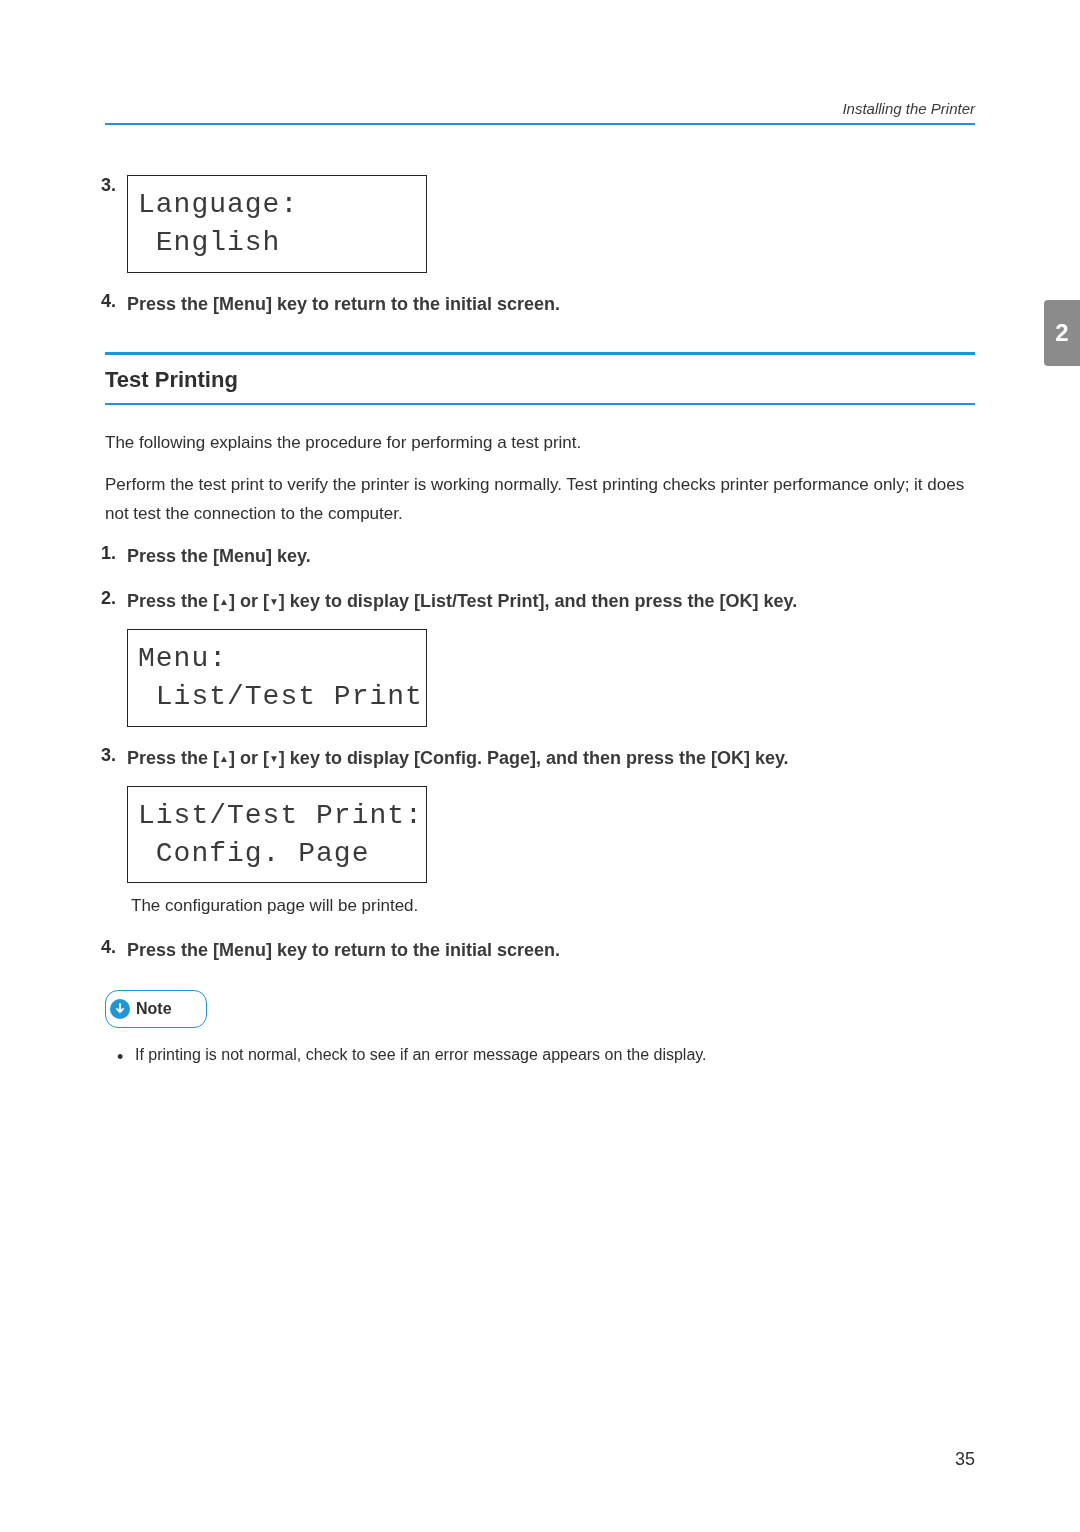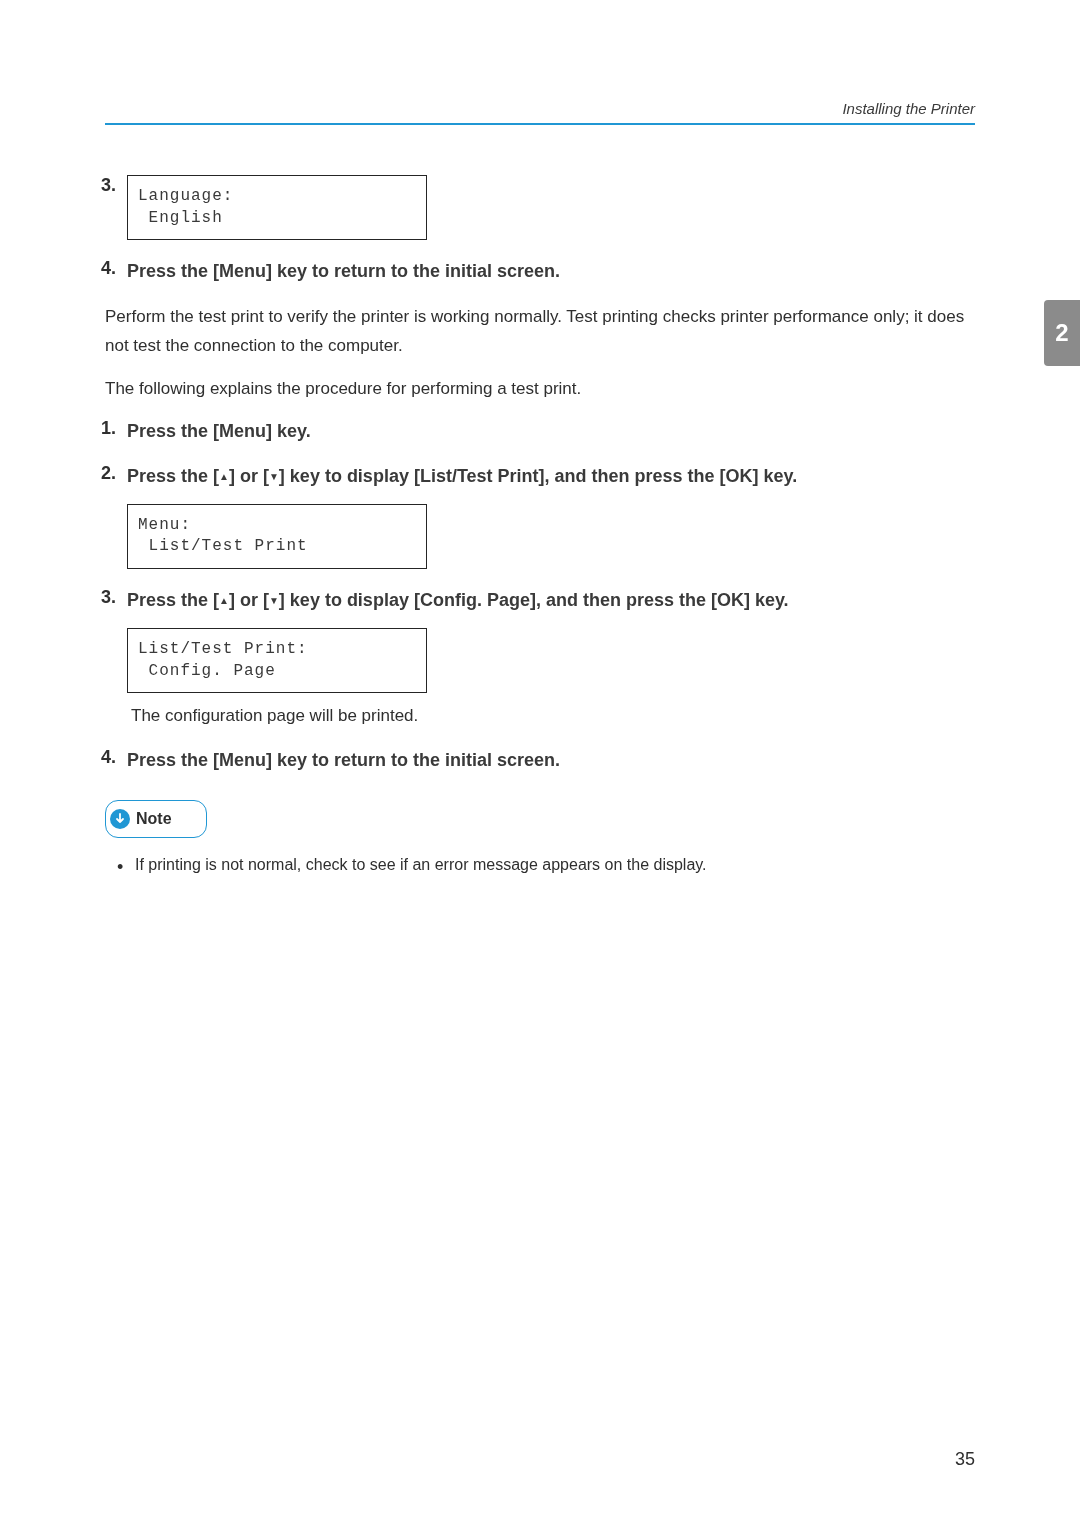--- a/index.html
+++ b/index.html
@@ -67,7 +67,7 @@
     margin: 14px 0 6px 0;
     padding: 10px 10px 10px 10px;
     font-family: "Courier New", Courier, monospace;
-    font-size: 16px;
+    font-size: 28px;
     line-height: 1.35;
     letter-spacing: 1px;
     color: #3a3a3a;

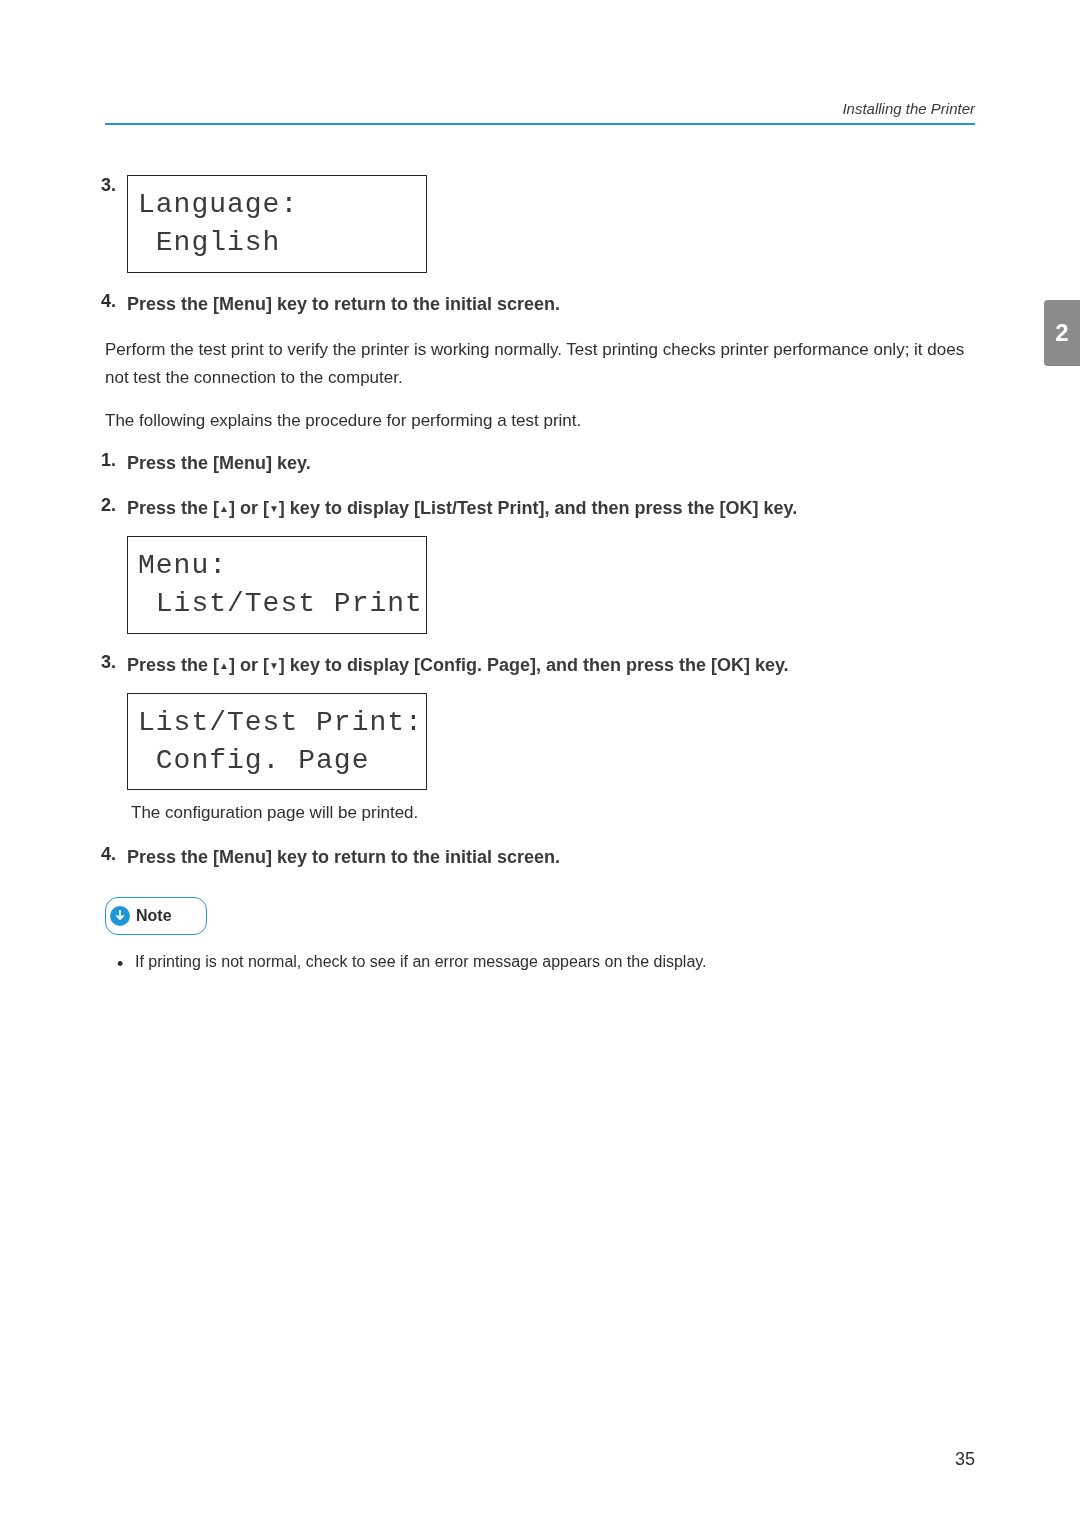--- a/index.html
+++ b/index.html
@@ -175,6 +175,7 @@
     </li>
   </ol>
 
+  <div class="section-title">Test Printing</div>
 
   <p class="para">Perform the test print to verify the printer is working normally. Test printing checks printer performance only; it does not test the connection to the computer.</p>
   <p class="para">The following explains the procedure for performing a test print.</p>

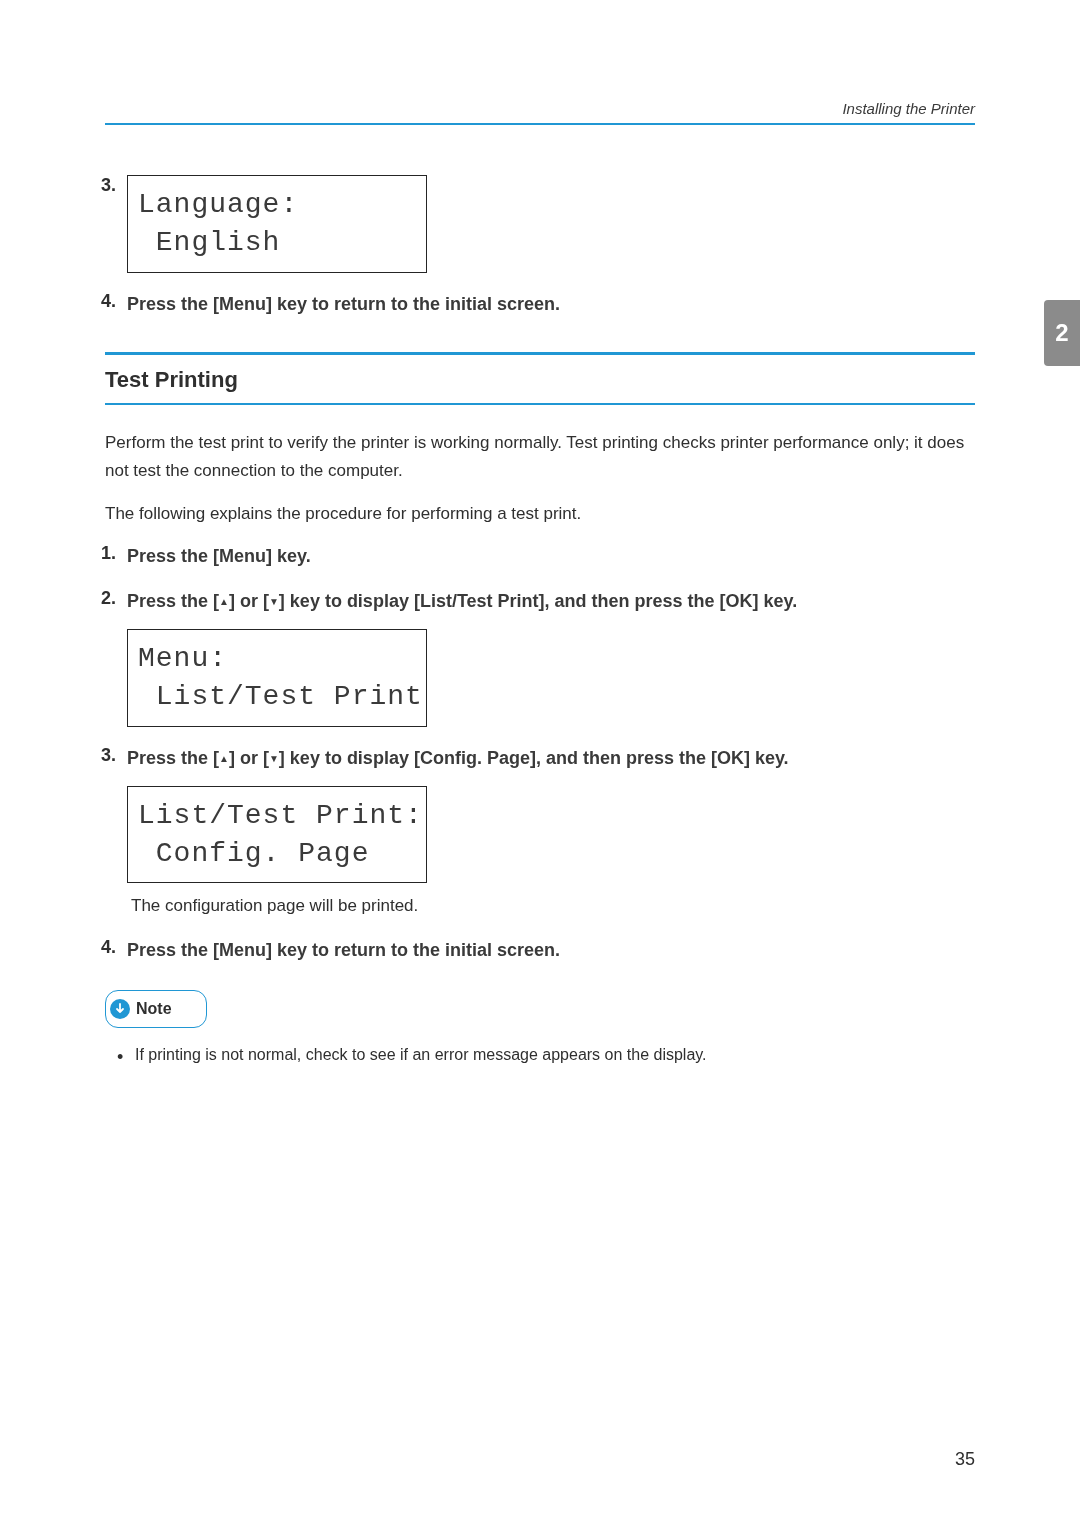--- a/index.html
+++ b/index.html
@@ -177,8 +177,8 @@
 
   <div class="section-title">Test Printing</div>
 
+  <p class="para">The following explains the procedure for performing a test print.</p>
   <p class="para">Perform the test print to verify the printer is working normally. Test printing checks printer performance only; it does not test the connection to the computer.</p>
-  <p class="para">The following explains the procedure for performing a test print.</p>
 
   <ol class="ol">
     <li>

